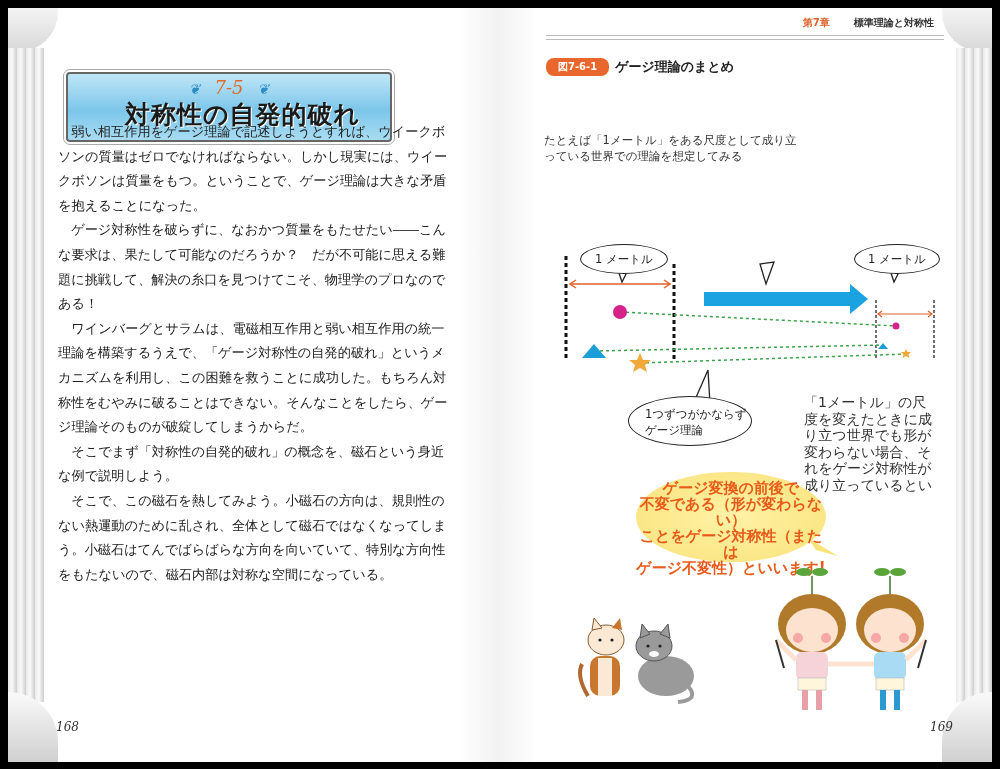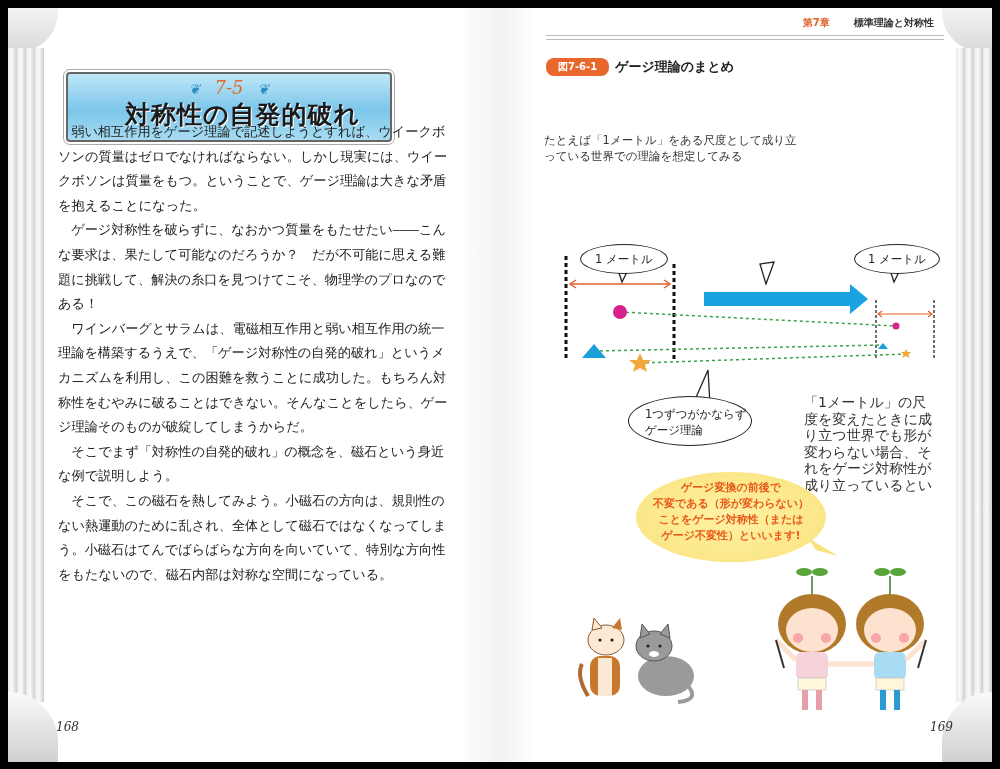--- a/index.html
+++ b/index.html
@@ -51,7 +51,7 @@
   .bubble { position:absolute; background:#fff; border:1.5px solid #222; border-radius:50%; text-align:center; color:#222; }
   .note { position:absolute; left:306px; top:386px; width:130px; font-size:14px; line-height:16.5px; color:#333; }
   .yellow { position:absolute; left:138px; top:464px; width:190px; height:90px; border-radius:50%;
-    background:radial-gradient(#fff2a6,#f9e27a); color:#e85a1a; font-size:11px; font-weight:bold; line-height:16px; text-align:center; padding-top:8px; box-sizing:border-box; }
+    background:radial-gradient(#fff2a6,#f9e27a); color:#e85a1a; font-size:15px; font-weight:bold; line-height:16px; text-align:center; padding-top:8px; box-sizing:border-box; }
 </style>
 </head>
 <body>

